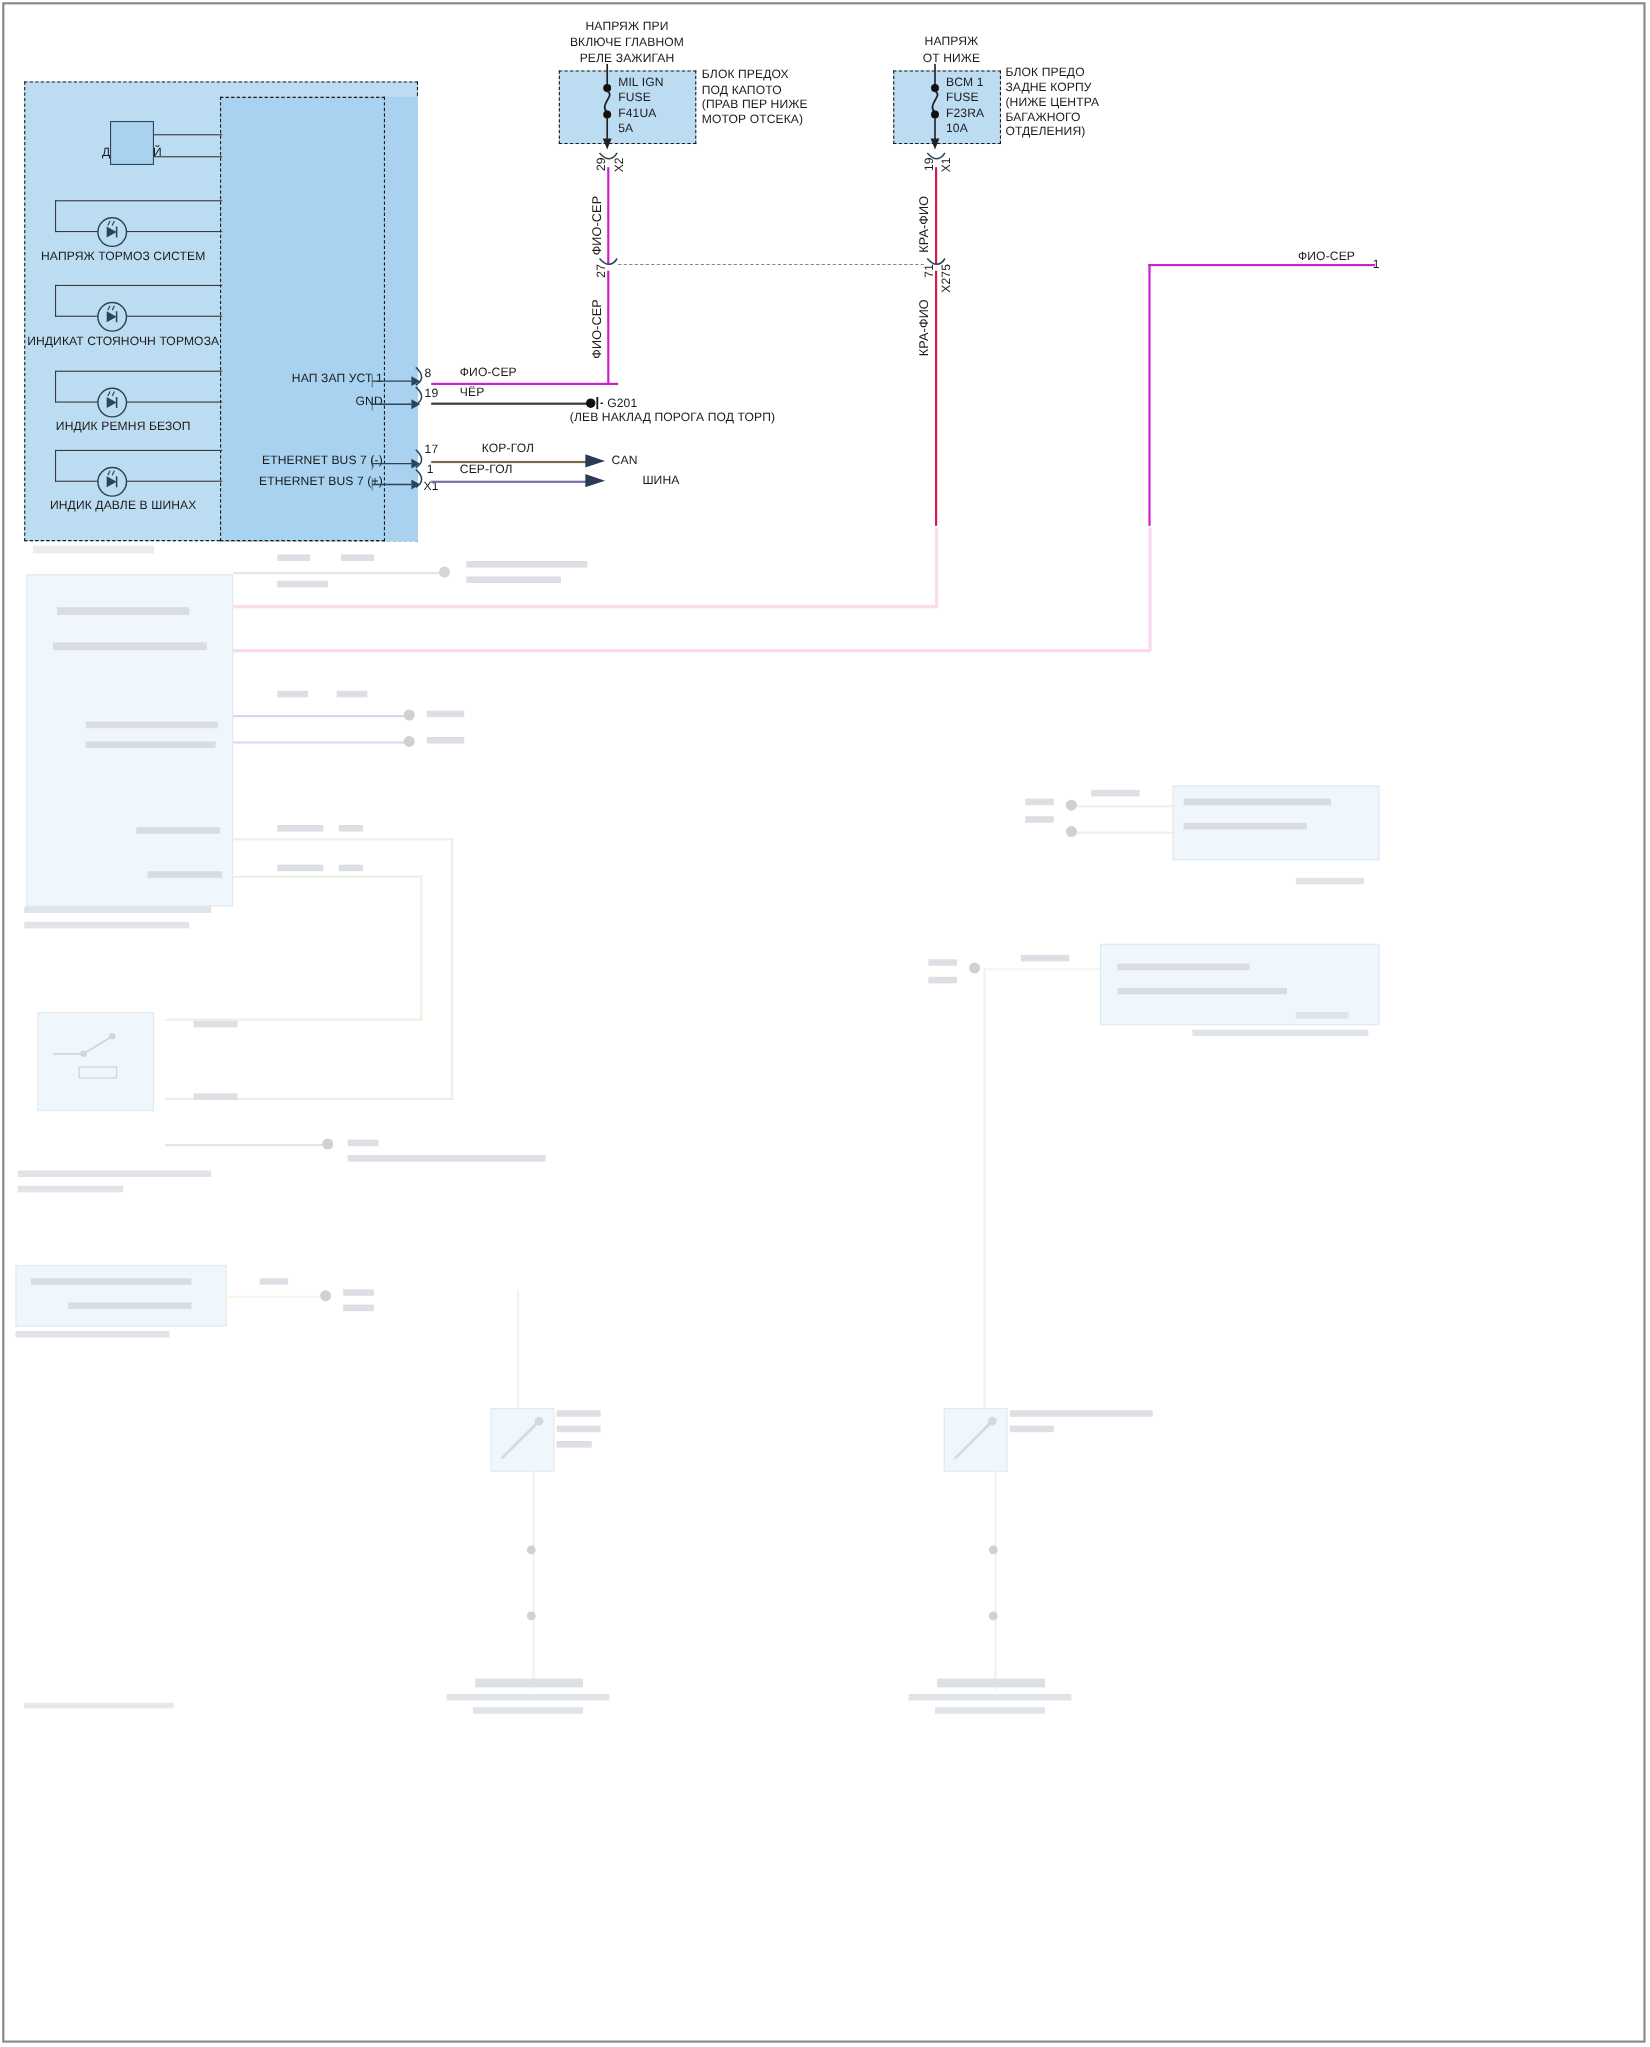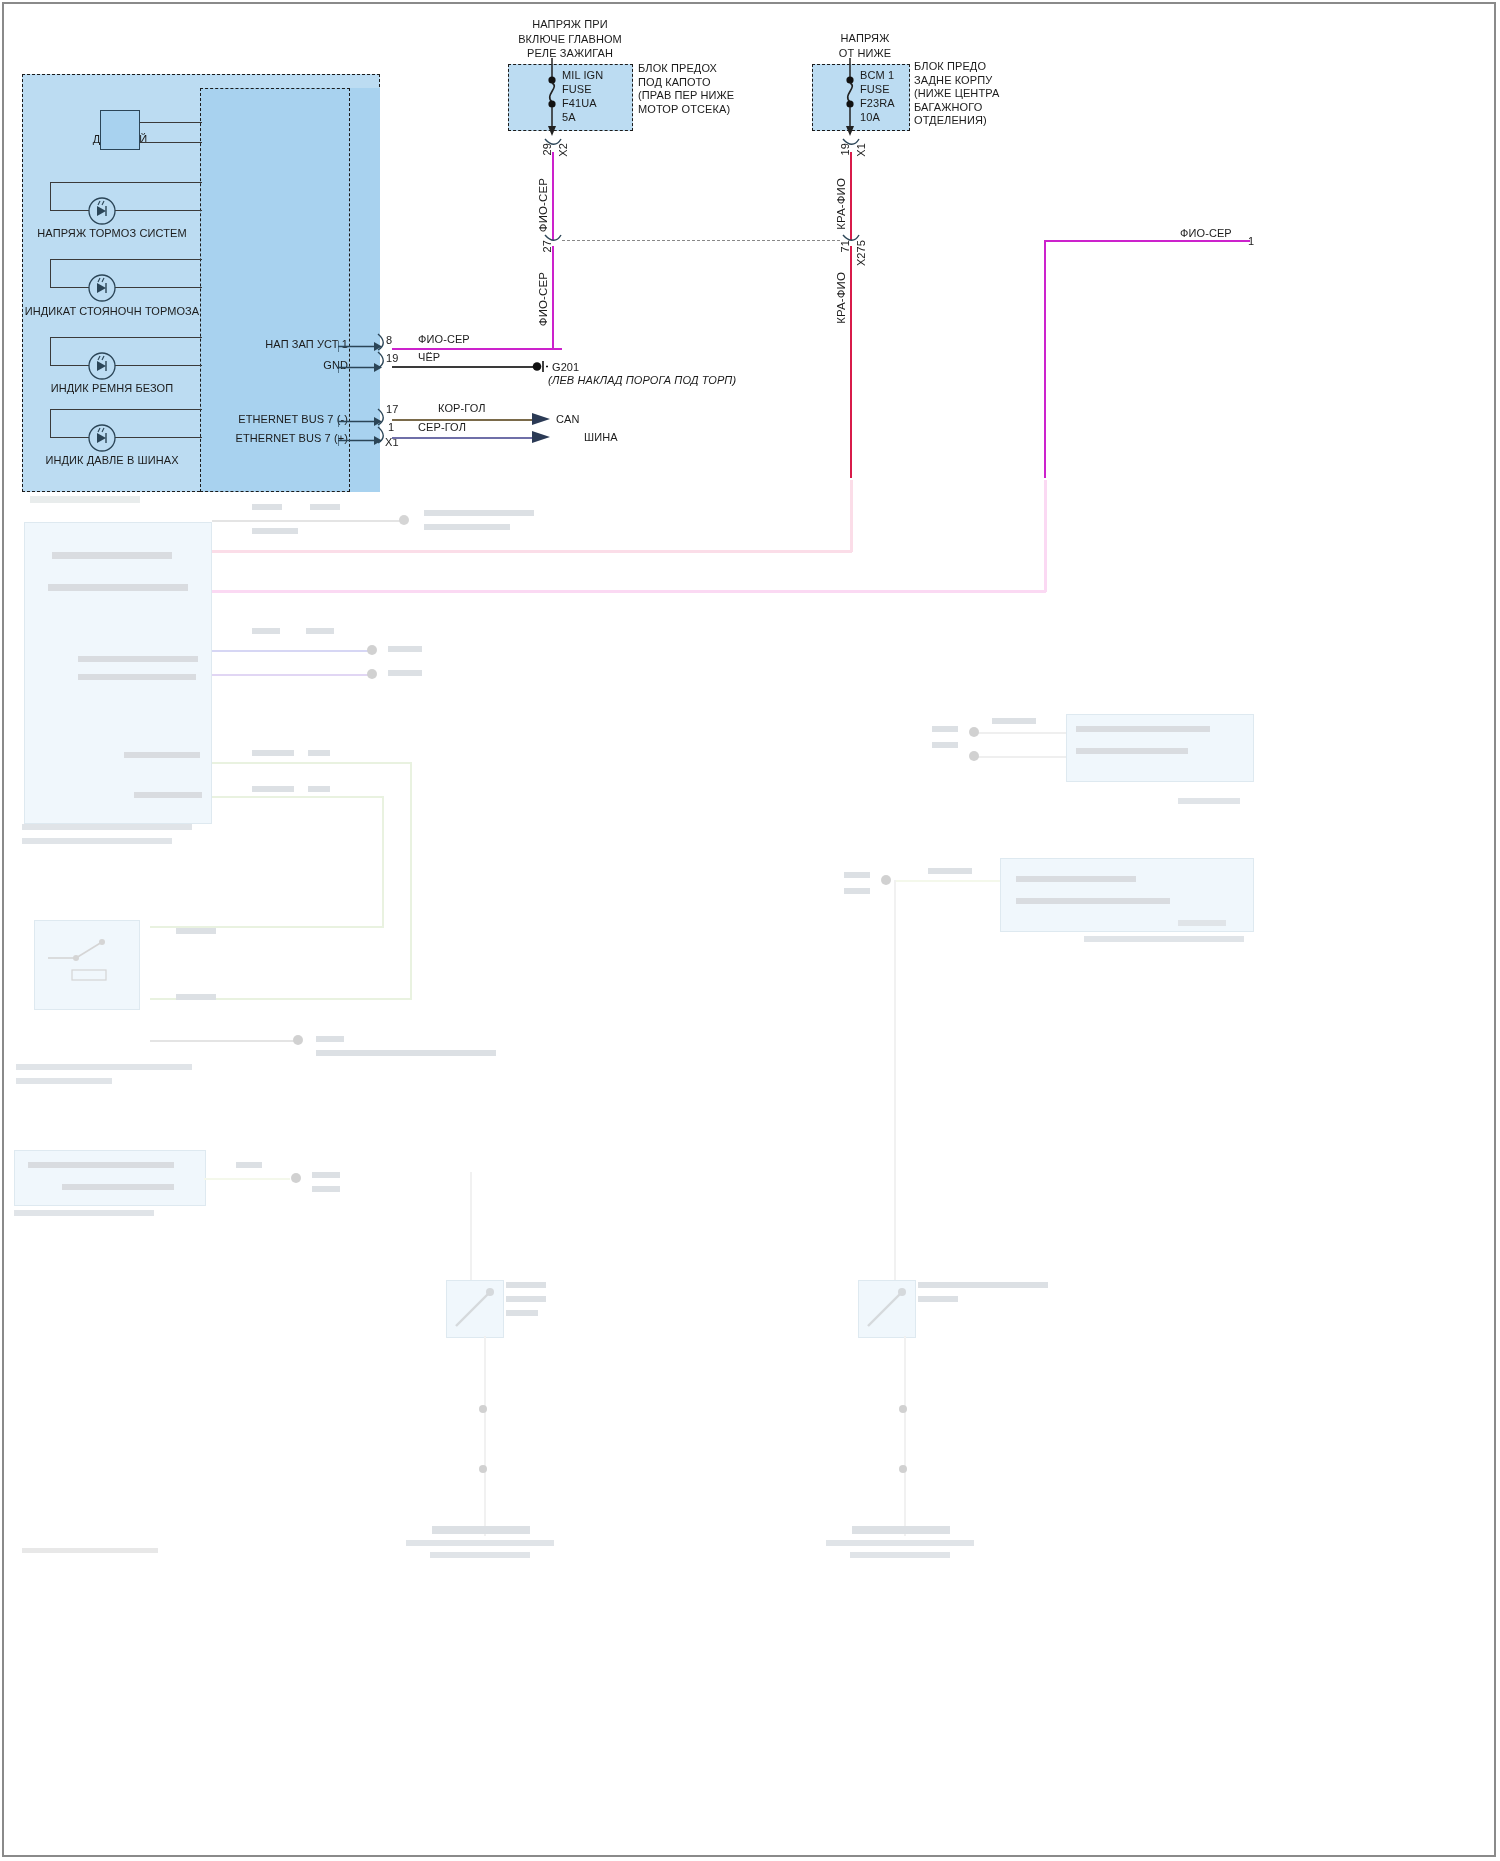--- a/index.html
+++ b/index.html
@@ -150,7 +150,7 @@
     <line x1="14" y1="7.5" x2="16" y2="7.5" stroke="#111" stroke-width="1.4"></line>
   </svg>
   <div class="txt" style="left:552px;top:361px;">G201</div>
-  <div class="txt" style="left:548px;top:374px;font-style:italic;">(ЛЕВ НАКЛАД ПОРОГА ПОД ТОРП)</div>
+  <div class="txt" style="left:518px;top:374px;">(ЛЕВ НАКЛАД ПОРОГА ПОД ТОРП)</div>
 
   <div class="txt" style="left:386px;top:403px;">17</div>
   <div class="txt" style="left:418px;top:402px;padding-left:20px;">КОР-ГОЛ</div>

